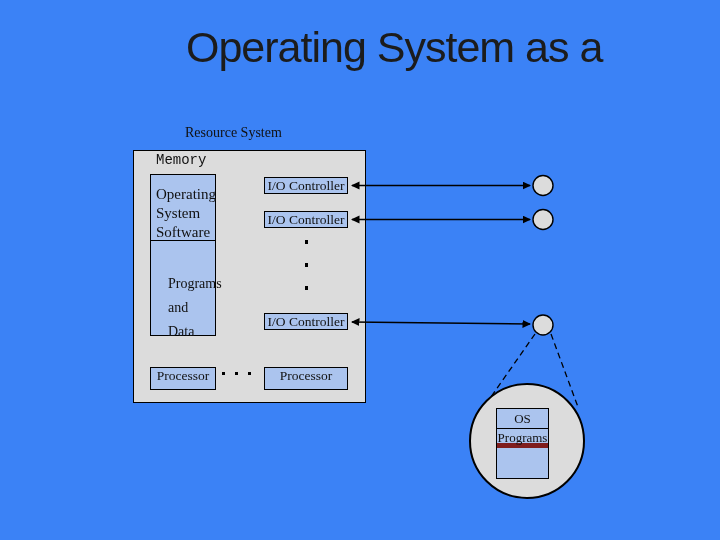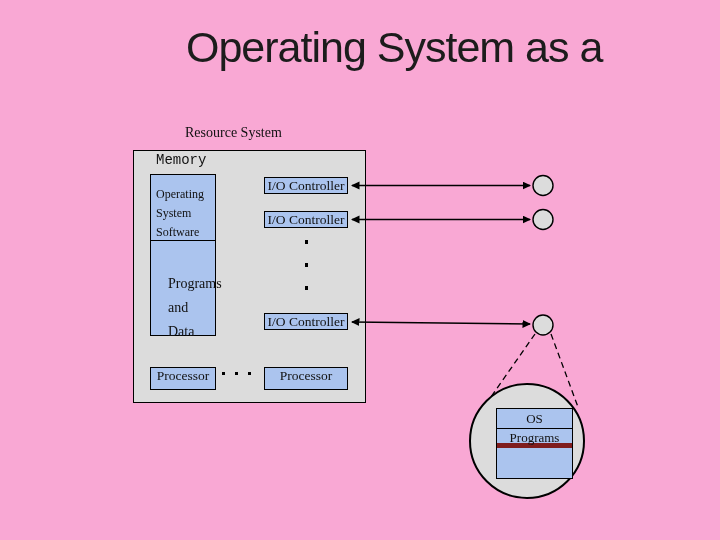--- a/index.html
+++ b/index.html
@@ -4,7 +4,7 @@
 <style>
   html,body{margin:0;padding:0;}
   body{width:720px;height:540px;font-family:"Liberation Serif",serif;}
-  .slide{position:relative;width:720px;height:540px;background:#f9a8d4;overflow:hidden;}
+  .slide{position:relative;width:720px;height:540px;background:#3b82f6;overflow:hidden;}
 
   .title{
     position:absolute;left:186px;top:24px;

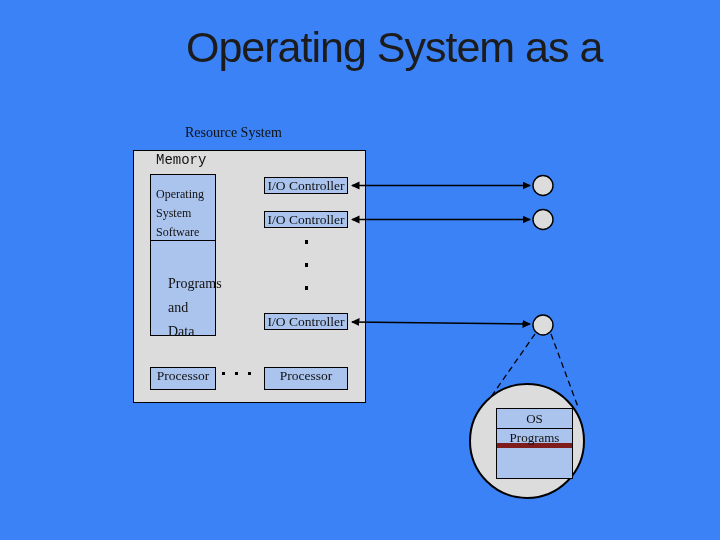--- a/index.html
+++ b/index.html
@@ -31,7 +31,7 @@
 
   .memory-box{position:absolute;left:150px;top:174px;width:66px;height:162px;}
   .mem-sec1{height:66px;border-bottom:1px solid #000;box-sizing:border-box;
-            padding:10px 2px 0 5px;font-size:12px;line-height:19px;}
+            padding:10px 2px 0 5px;font-size:15px;line-height:19px;}
   .mem-sec2{padding:31px 2px 0 5px;font-size:14px;line-height:24px;margin-left:12px;}
 
   .iobox{position:absolute;left:264px;width:84px;height:17px;

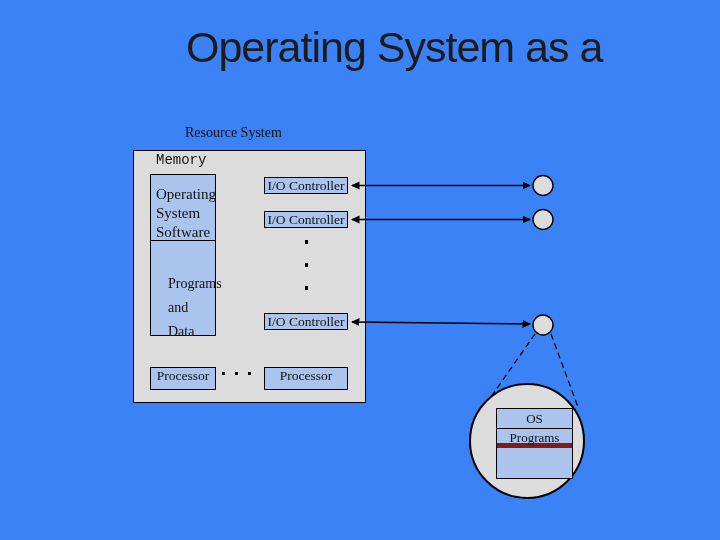--- a/index.html
+++ b/index.html
@@ -50,7 +50,7 @@
 
   .overlay{position:absolute;left:0;top:0;width:720px;height:540px;z-index:5;}
 
-  .mag-box{position:absolute;left:496px;top:408px;width:77px;height:71px;z-index:10;
+  .mag-box{position:absolute;left:496px;top:408px;width:53px;height:71px;z-index:10;
            font-size:13px;color:#111;text-align:center;}
   .mag-row1{height:20px;border-bottom:1px solid #000;line-height:20px;box-sizing:border-box;}
   .mag-row2{height:19px;border-bottom:5px solid #7f1d1d;line-height:18px;box-sizing:border-box;}

